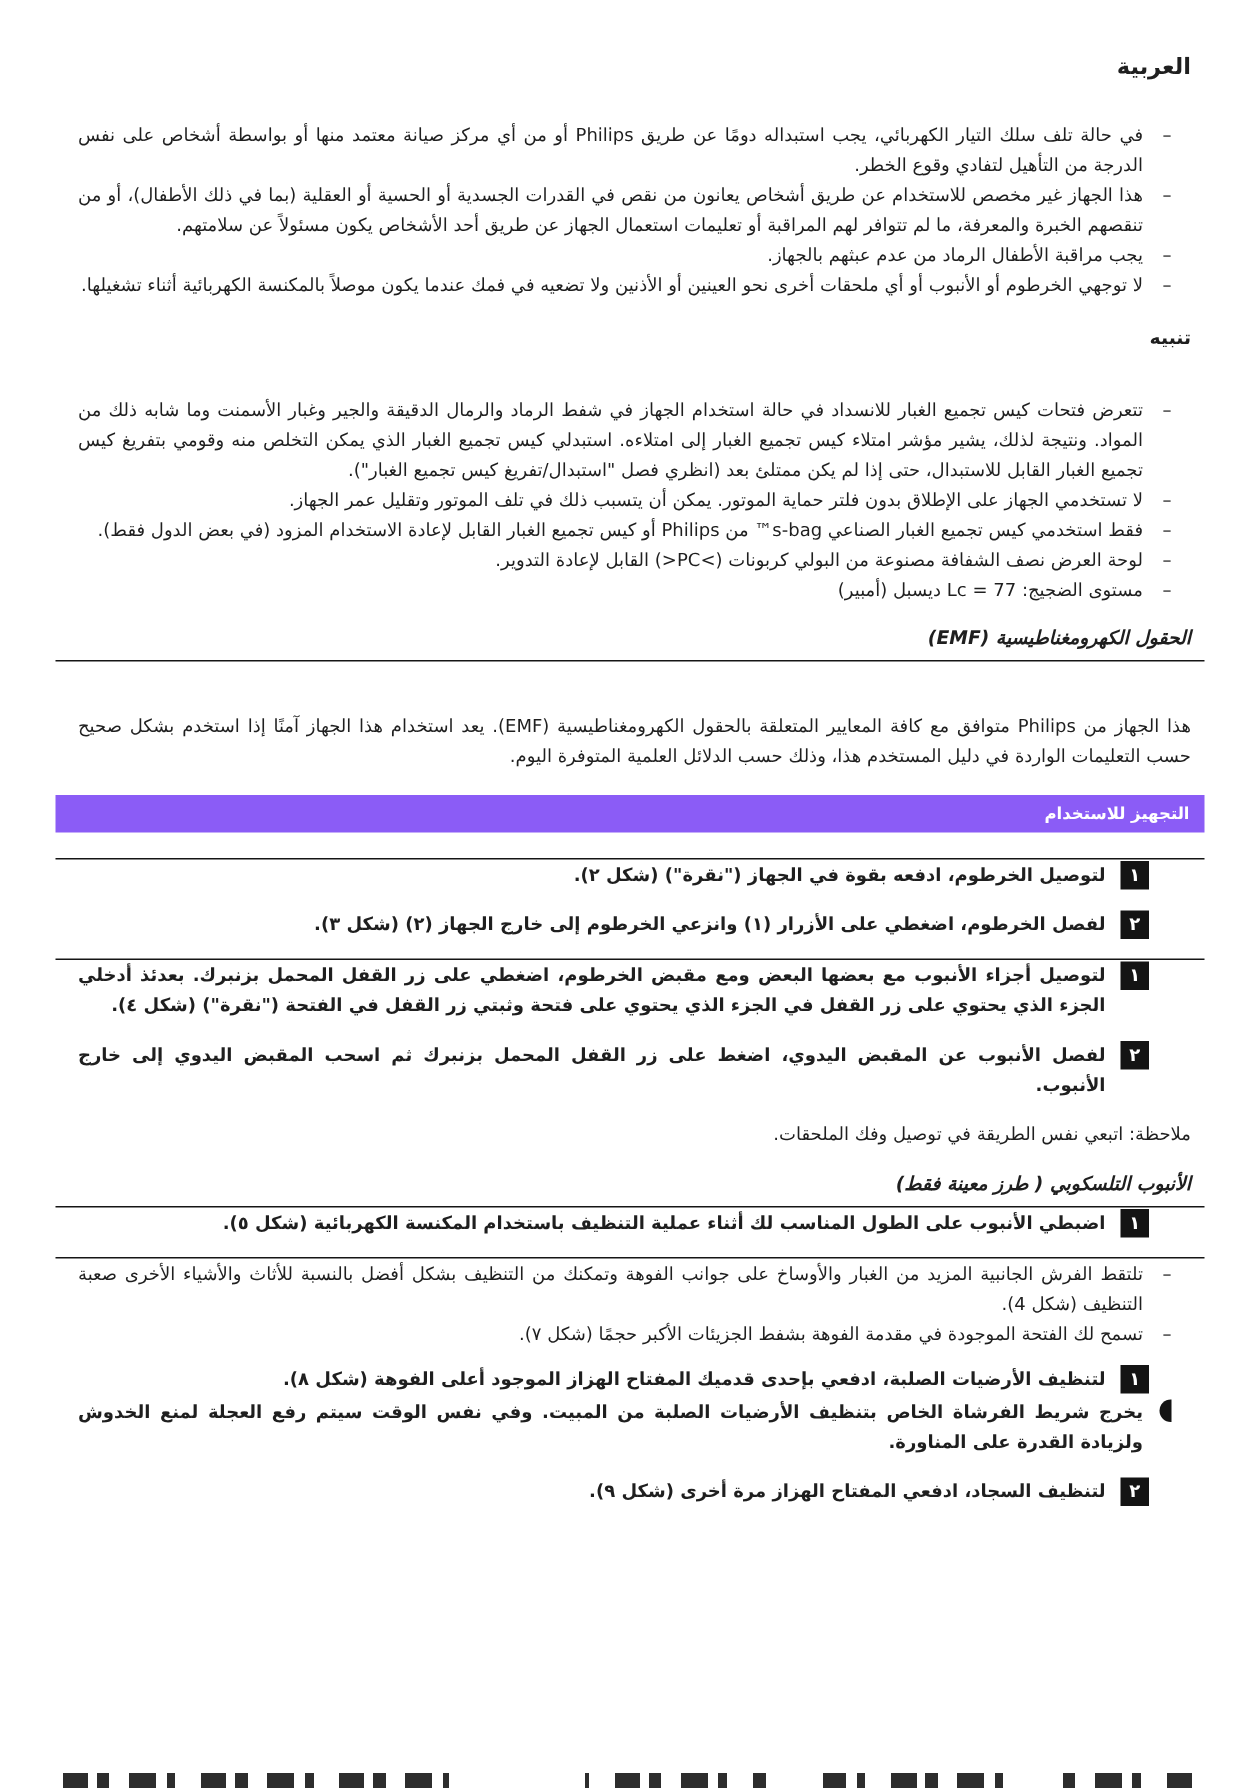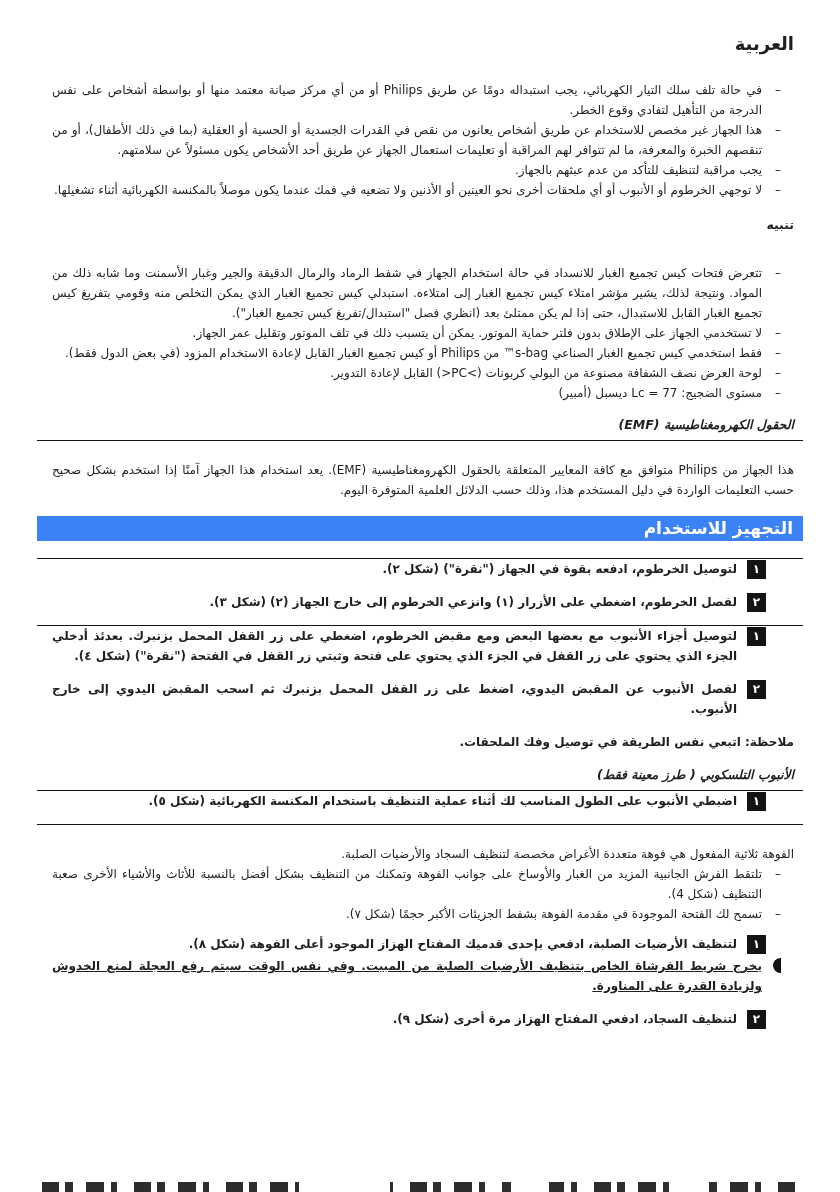--- a/index.html
+++ b/index.html
@@ -23,7 +23,7 @@
     line-height: 20px;
   }
   .title {
-    font-size: 18px;
+    font-size: 15px;
     font-weight: 700;
     margin: 0 0 26px 0;
   }

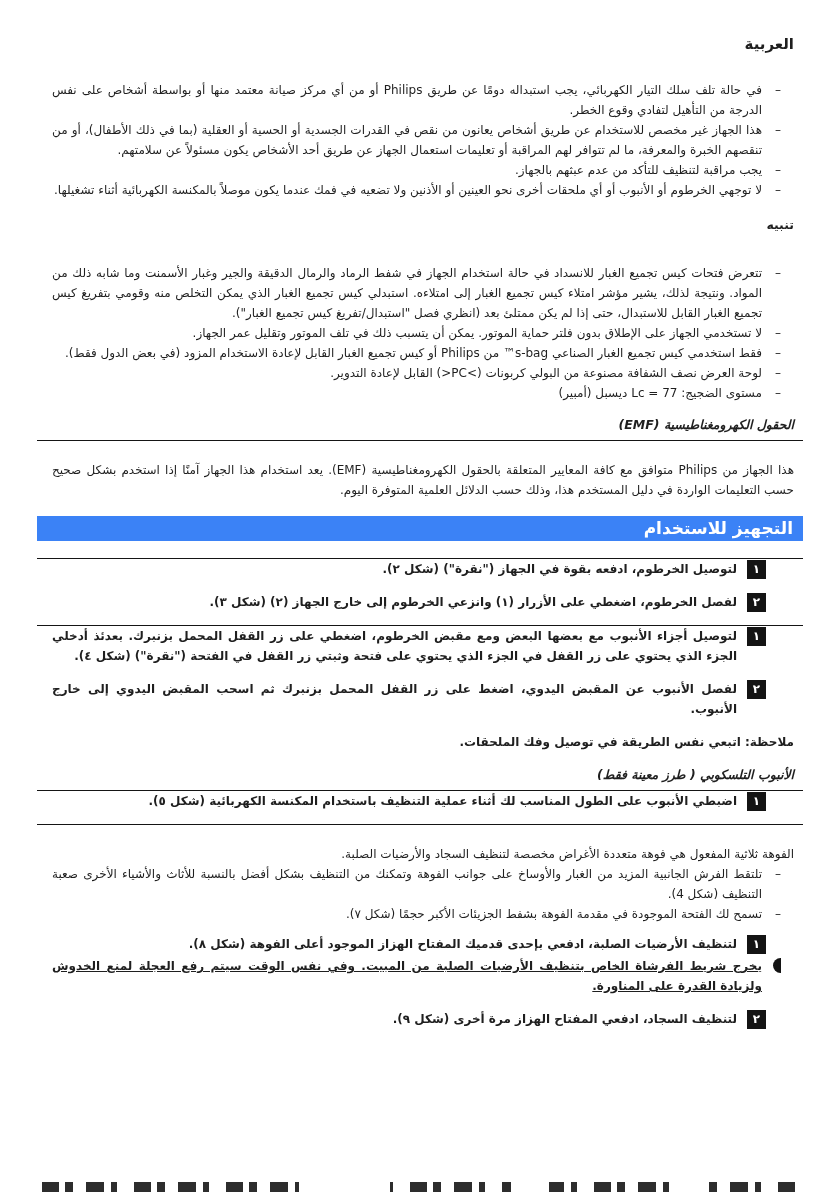--- a/index.html
+++ b/index.html
@@ -126,7 +126,7 @@
       </div>
       <div class="bullet">
         <span class="marker">–</span>
-        <p>يجب مراقبة لتنظيف للتأكد من عدم عبثهم بالجهاز.</p>
+        <p>يجب مراقبة الأطفال الرماد من عدم عبثهم بالجهاز.</p>
       </div>
       <div class="bullet">
         <span class="marker">–</span>

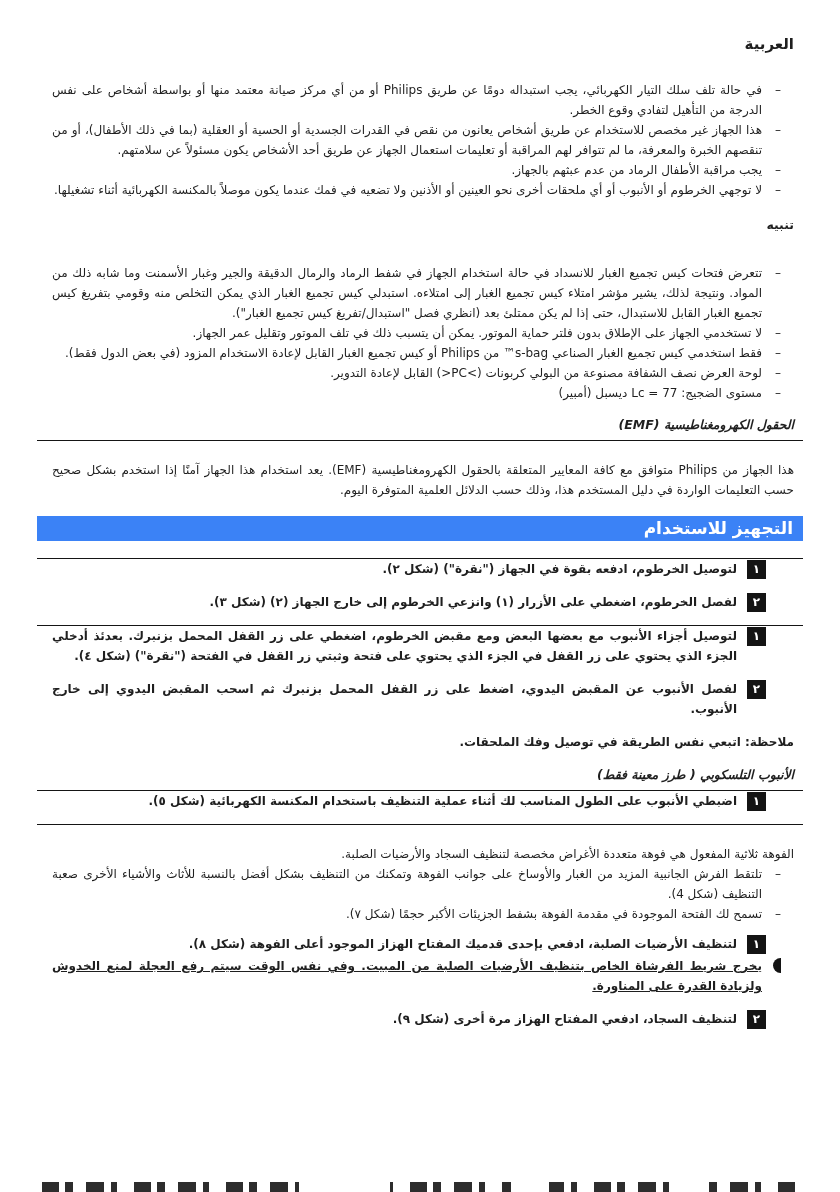--- a/index.html
+++ b/index.html
@@ -53,7 +53,7 @@
     border-top: 1.5px solid #151515;
     margin: 0 -9px 0 -15px;
   }
-  .after-rule { margin-top: 19px; }
+  .after-rule { margin-top: 33px; }
 
   
   .bar {

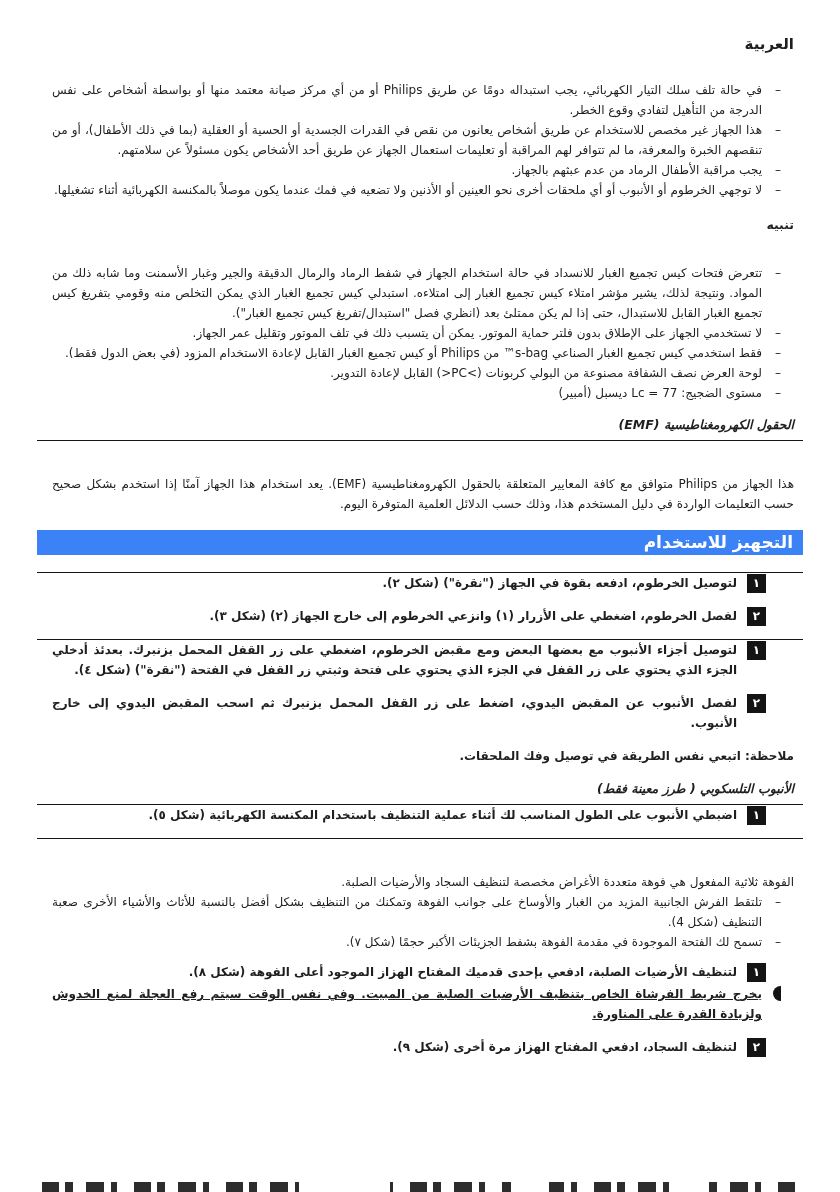--- a/index.html
+++ b/index.html
@@ -57,10 +57,10 @@
 
   
   .bar {
-    background: #3b82f6;
+    background: #8b5cf6;
     color: #ffffff;
     font-weight: 700;
-    font-size: 17px;
+    font-size: 11px;
     height: 25px; line-height: 25px;
     padding: 0 10px;
     margin: 16px -9px 17px -15px;

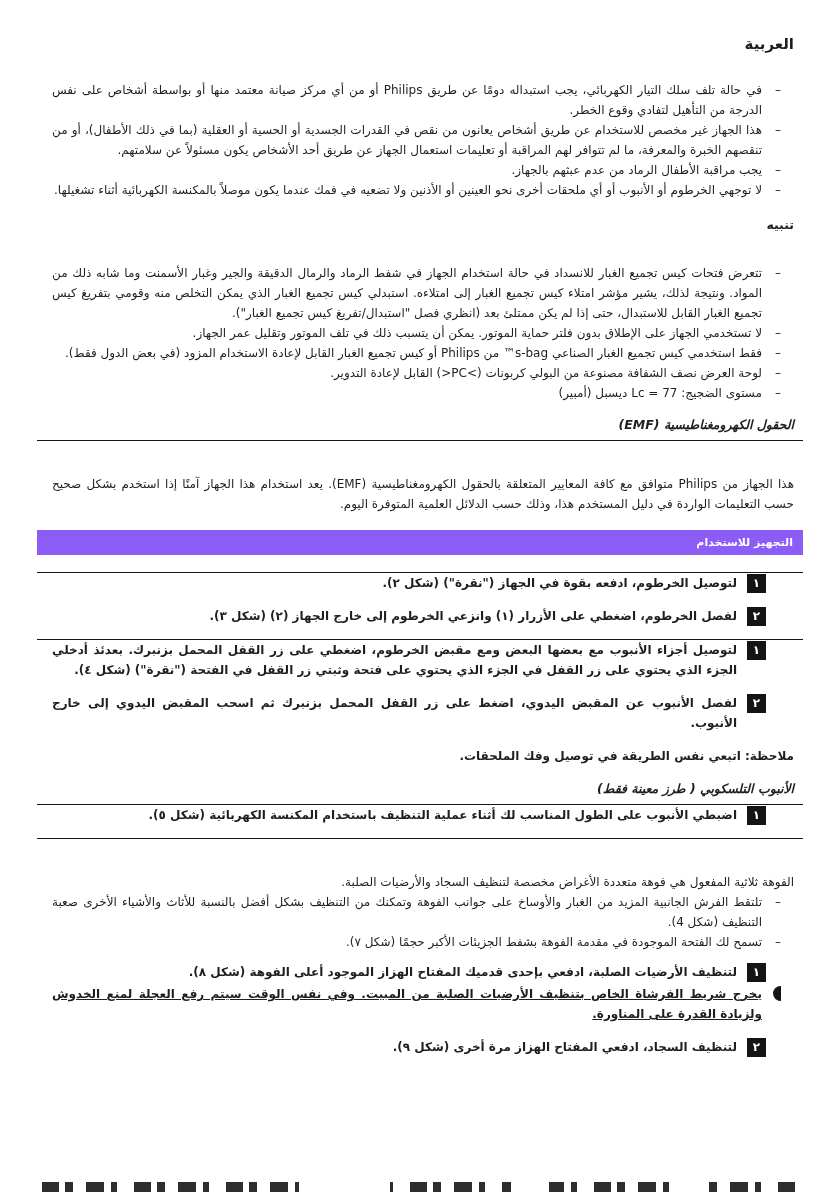--- a/index.html
+++ b/index.html
@@ -88,7 +88,7 @@
   }
   .result p { flex: 1; font-weight: 700; text-decoration: underline; }
 
-  .note { font-weight: 700; margin: 0 0 13px 0; }
+  .note { font-weight: 400; margin: 0 0 13px 0; }
 
   
   .clip-strip {

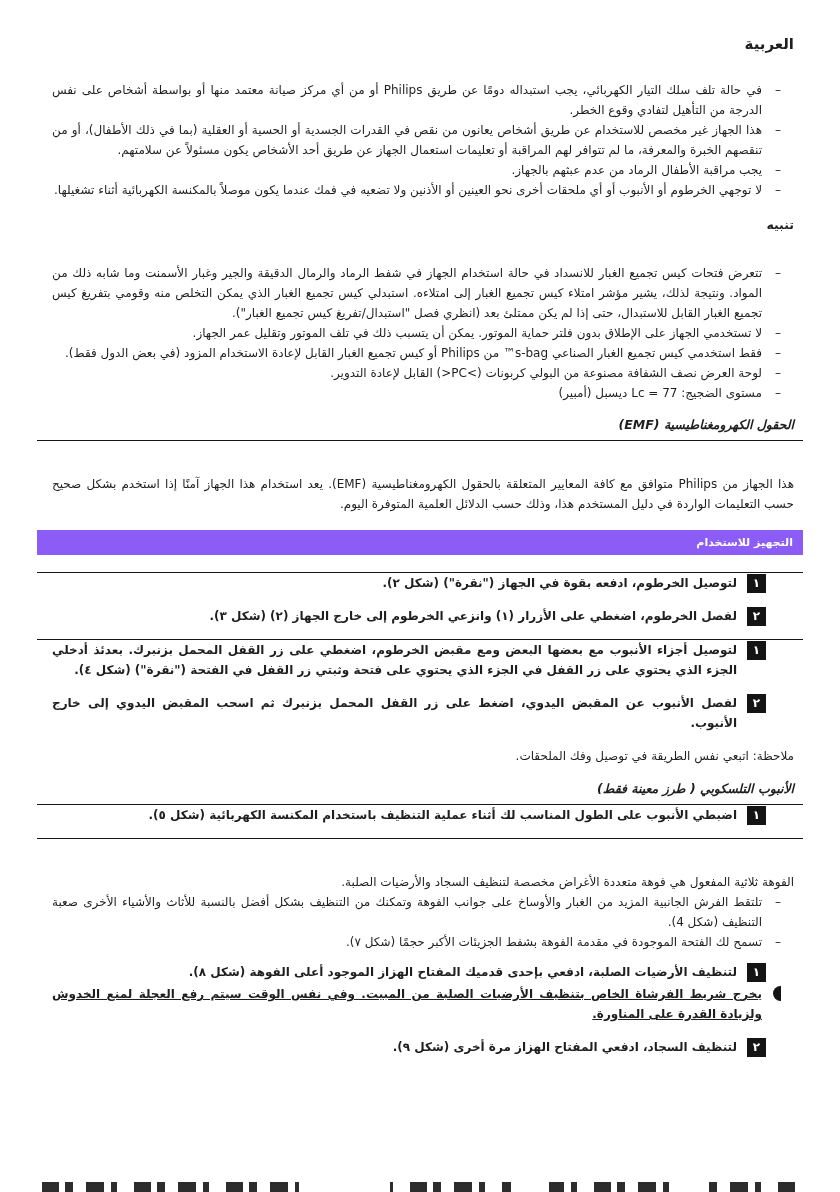--- a/index.html
+++ b/index.html
@@ -200,7 +200,6 @@
 
     <div class="rule"></div>
 
-    <p class="after-rule" style="margin-bottom:0;">الفوهة ثلاثية المفعول هي فوهة متعددة الأغراض مخصصة لتنظيف السجاد والأرضيات الصلبة.</p>
 
     <div>
       <div class="bullet">

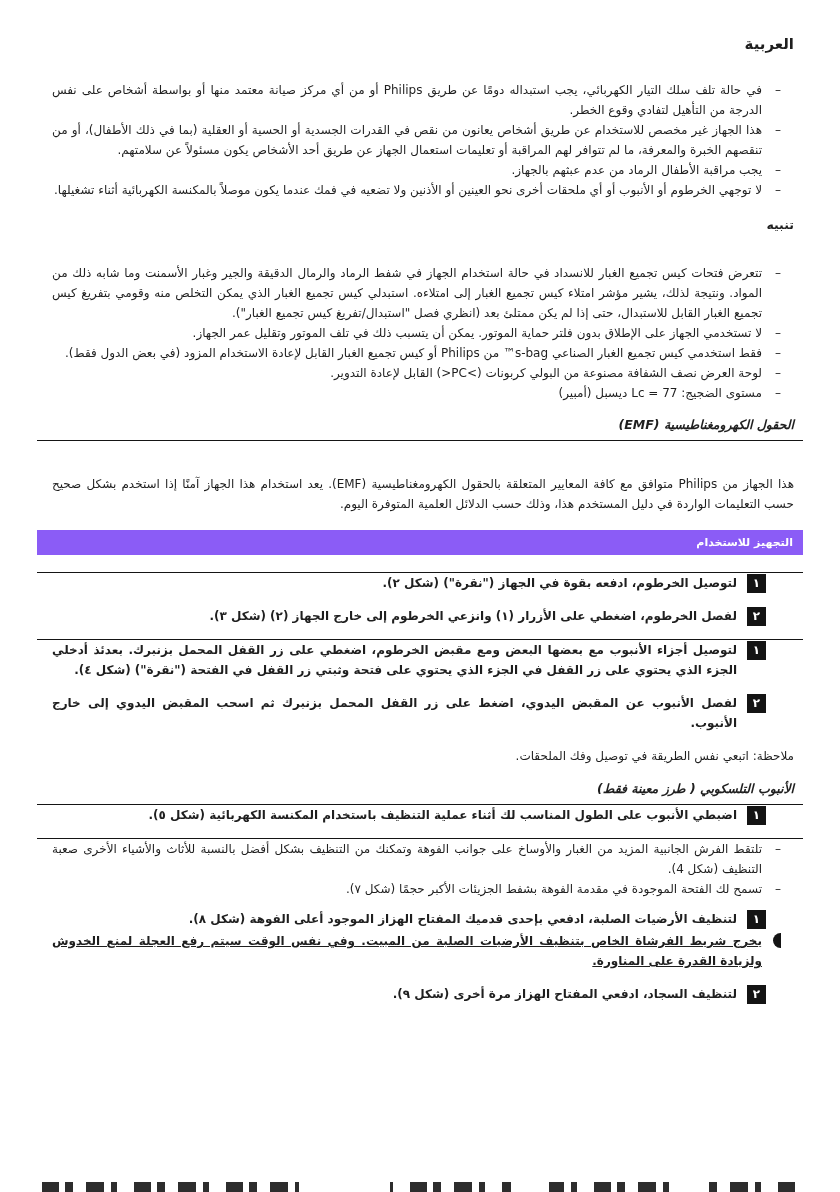--- a/index.html
+++ b/index.html
@@ -86,7 +86,7 @@
     background: #141414;
     border-radius: 8px 0 0 8px;
   }
-  .result p { flex: 1; font-weight: 700; text-decoration: underline; }
+  .result p { flex: 1; font-weight: 700; }
 
   .note { font-weight: 400; margin: 0 0 13px 0; }
 

